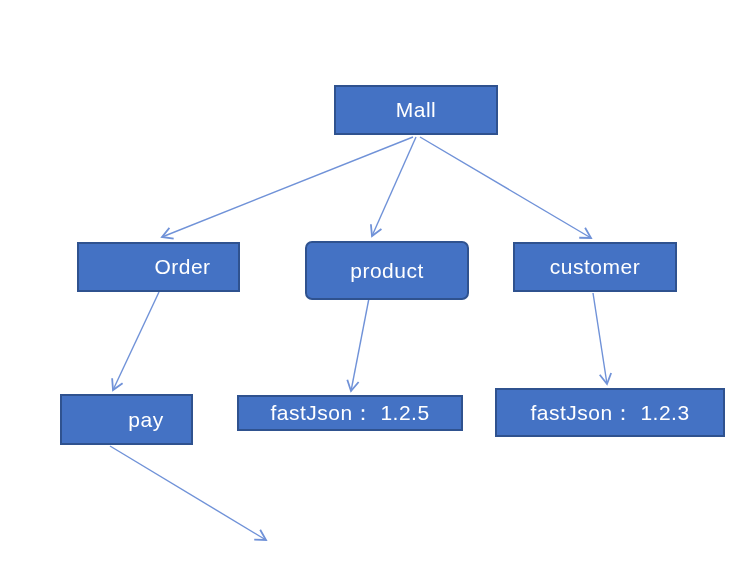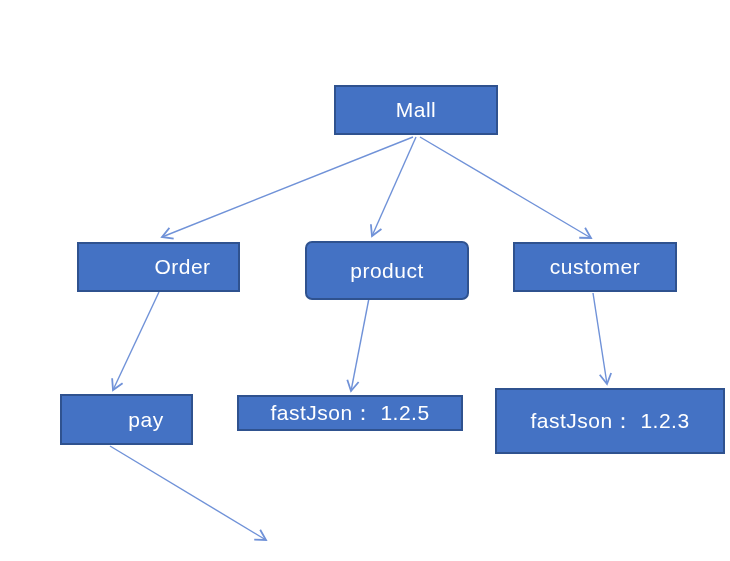--- a/index.html
+++ b/index.html
@@ -44,7 +44,7 @@
   .node-customer          { left: 513px; top: 202px; width: 164px; height: 50px; }
   .node-pay               { left: 60px;  top: 354px; width: 133px; height: 51px; padding-left: 39px; }
   .node-fastjson-product  { left: 237px; top: 355px; width: 226px; height: 36px; }
-  .node-fastjson-customer { left: 495px; top: 348px; width: 230px; height: 66px; }
+  .node-fastjson-customer { left: 495px; top: 348px; width: 230px; height: 49px; }
   .node-fastjson-pay      { left: 152px; top: 505px; width: 236px; height: 48px; }
 </style>
 </head>

